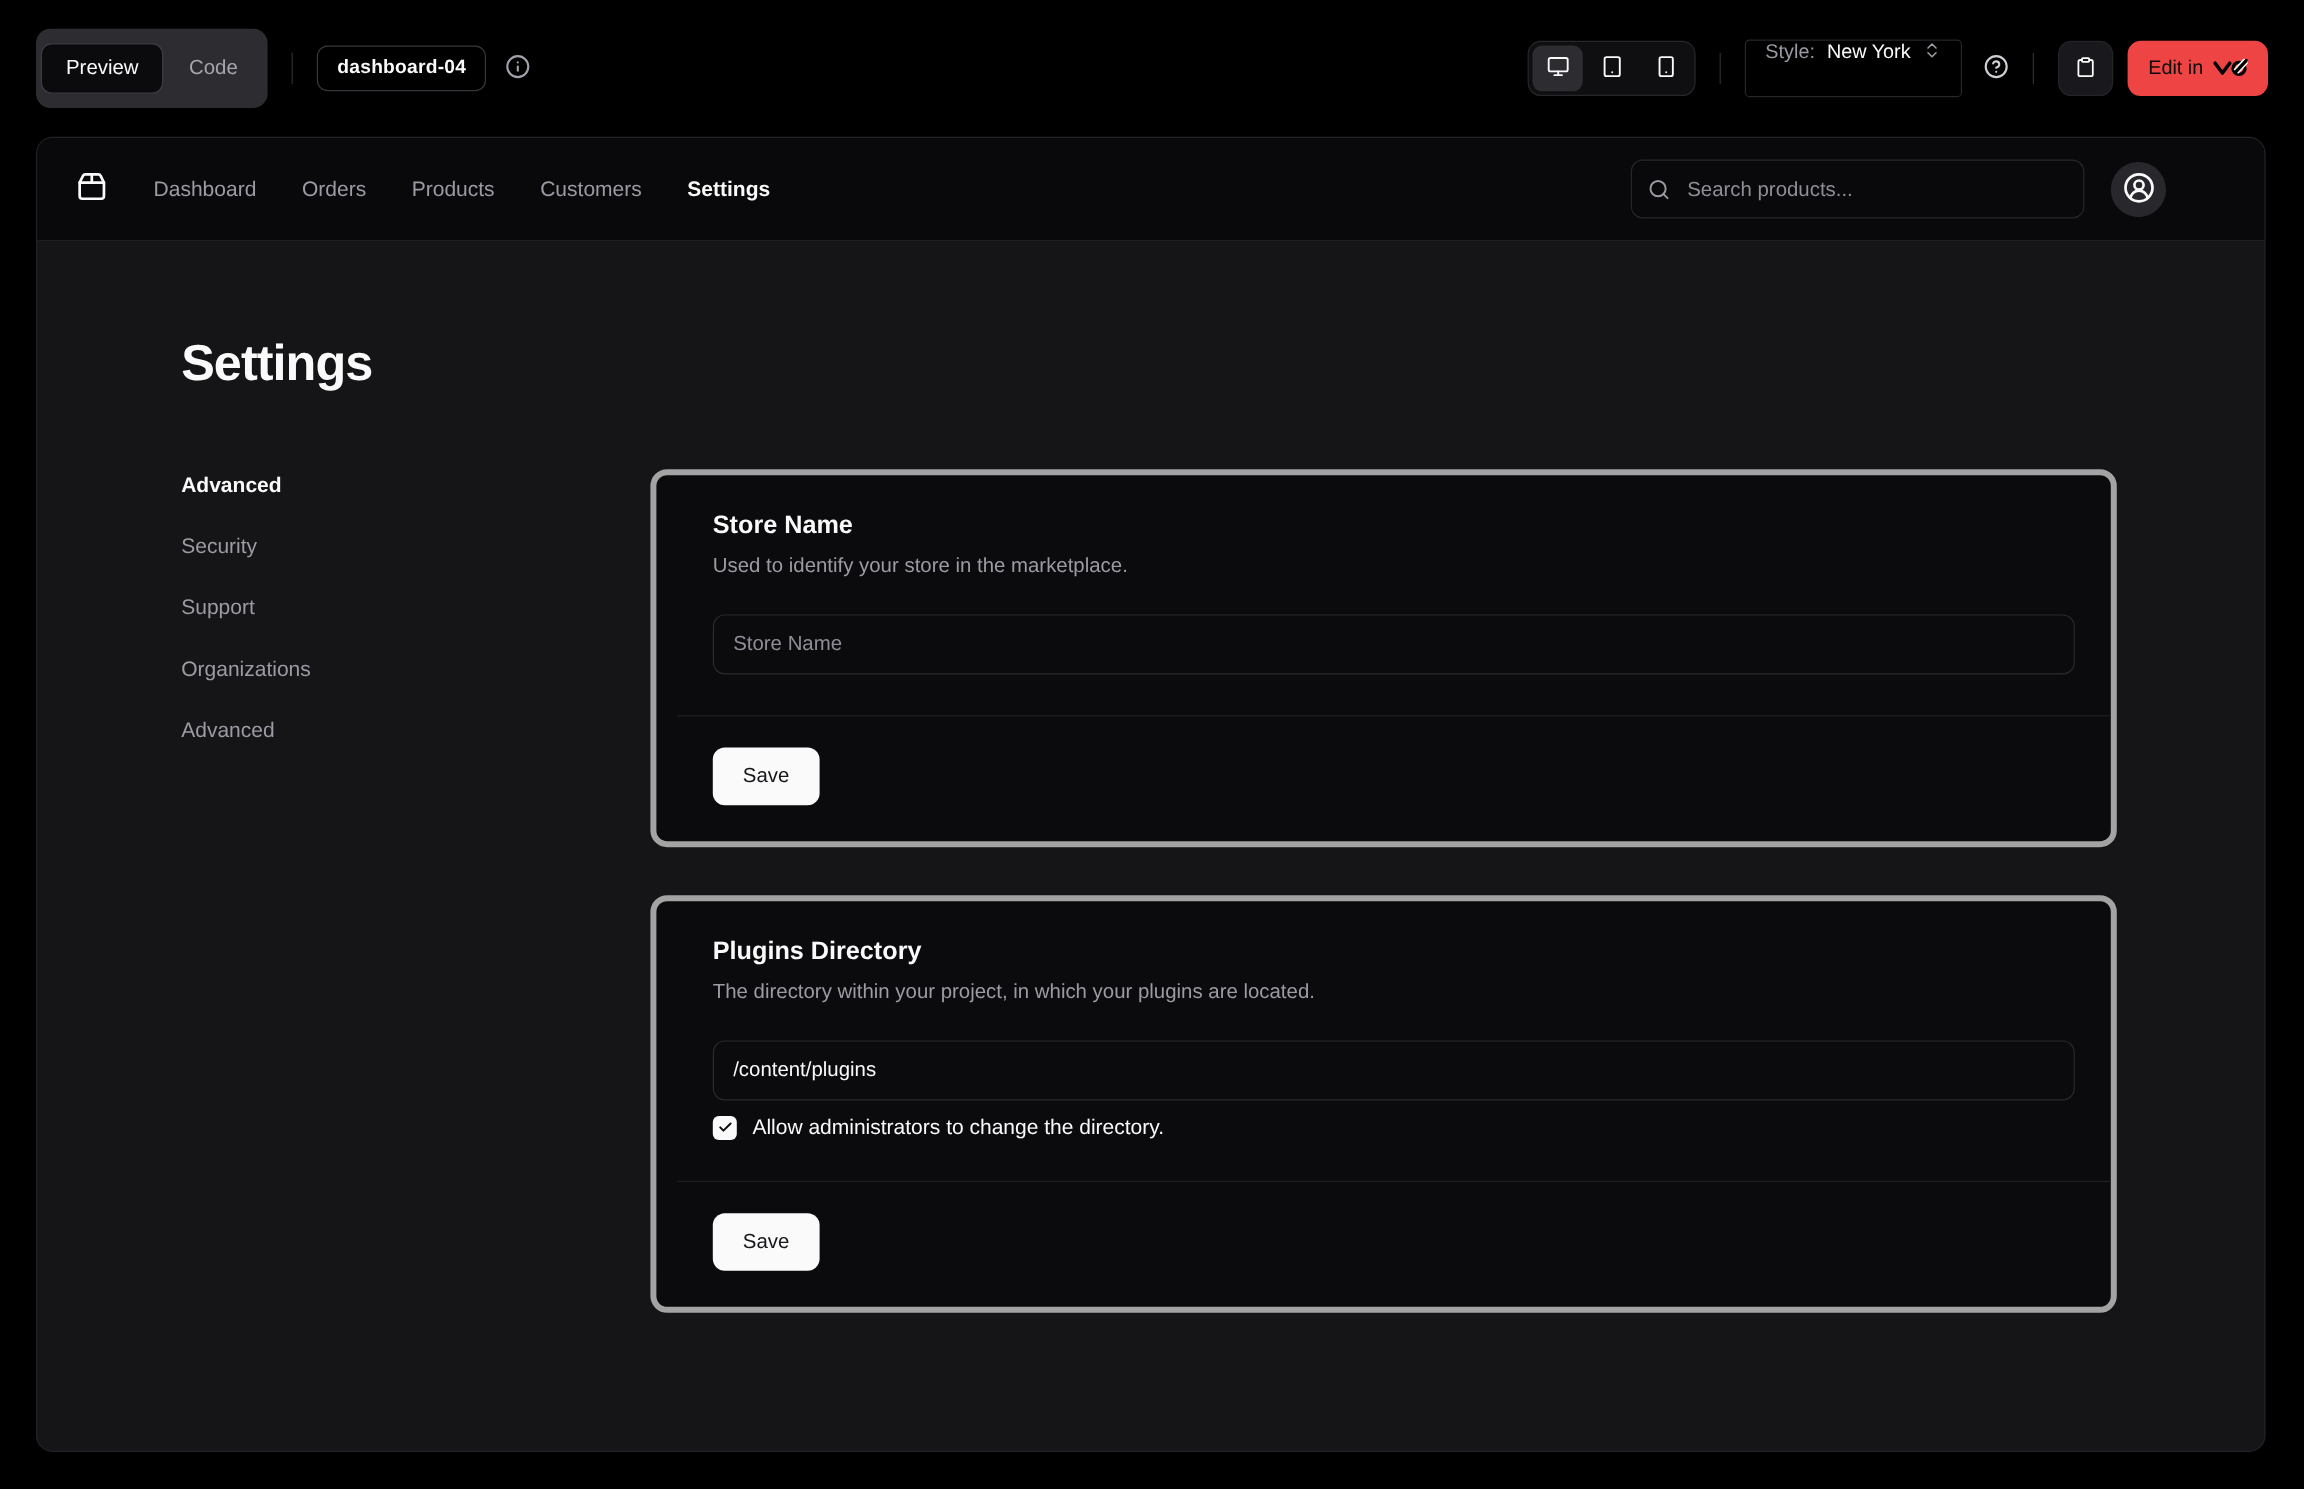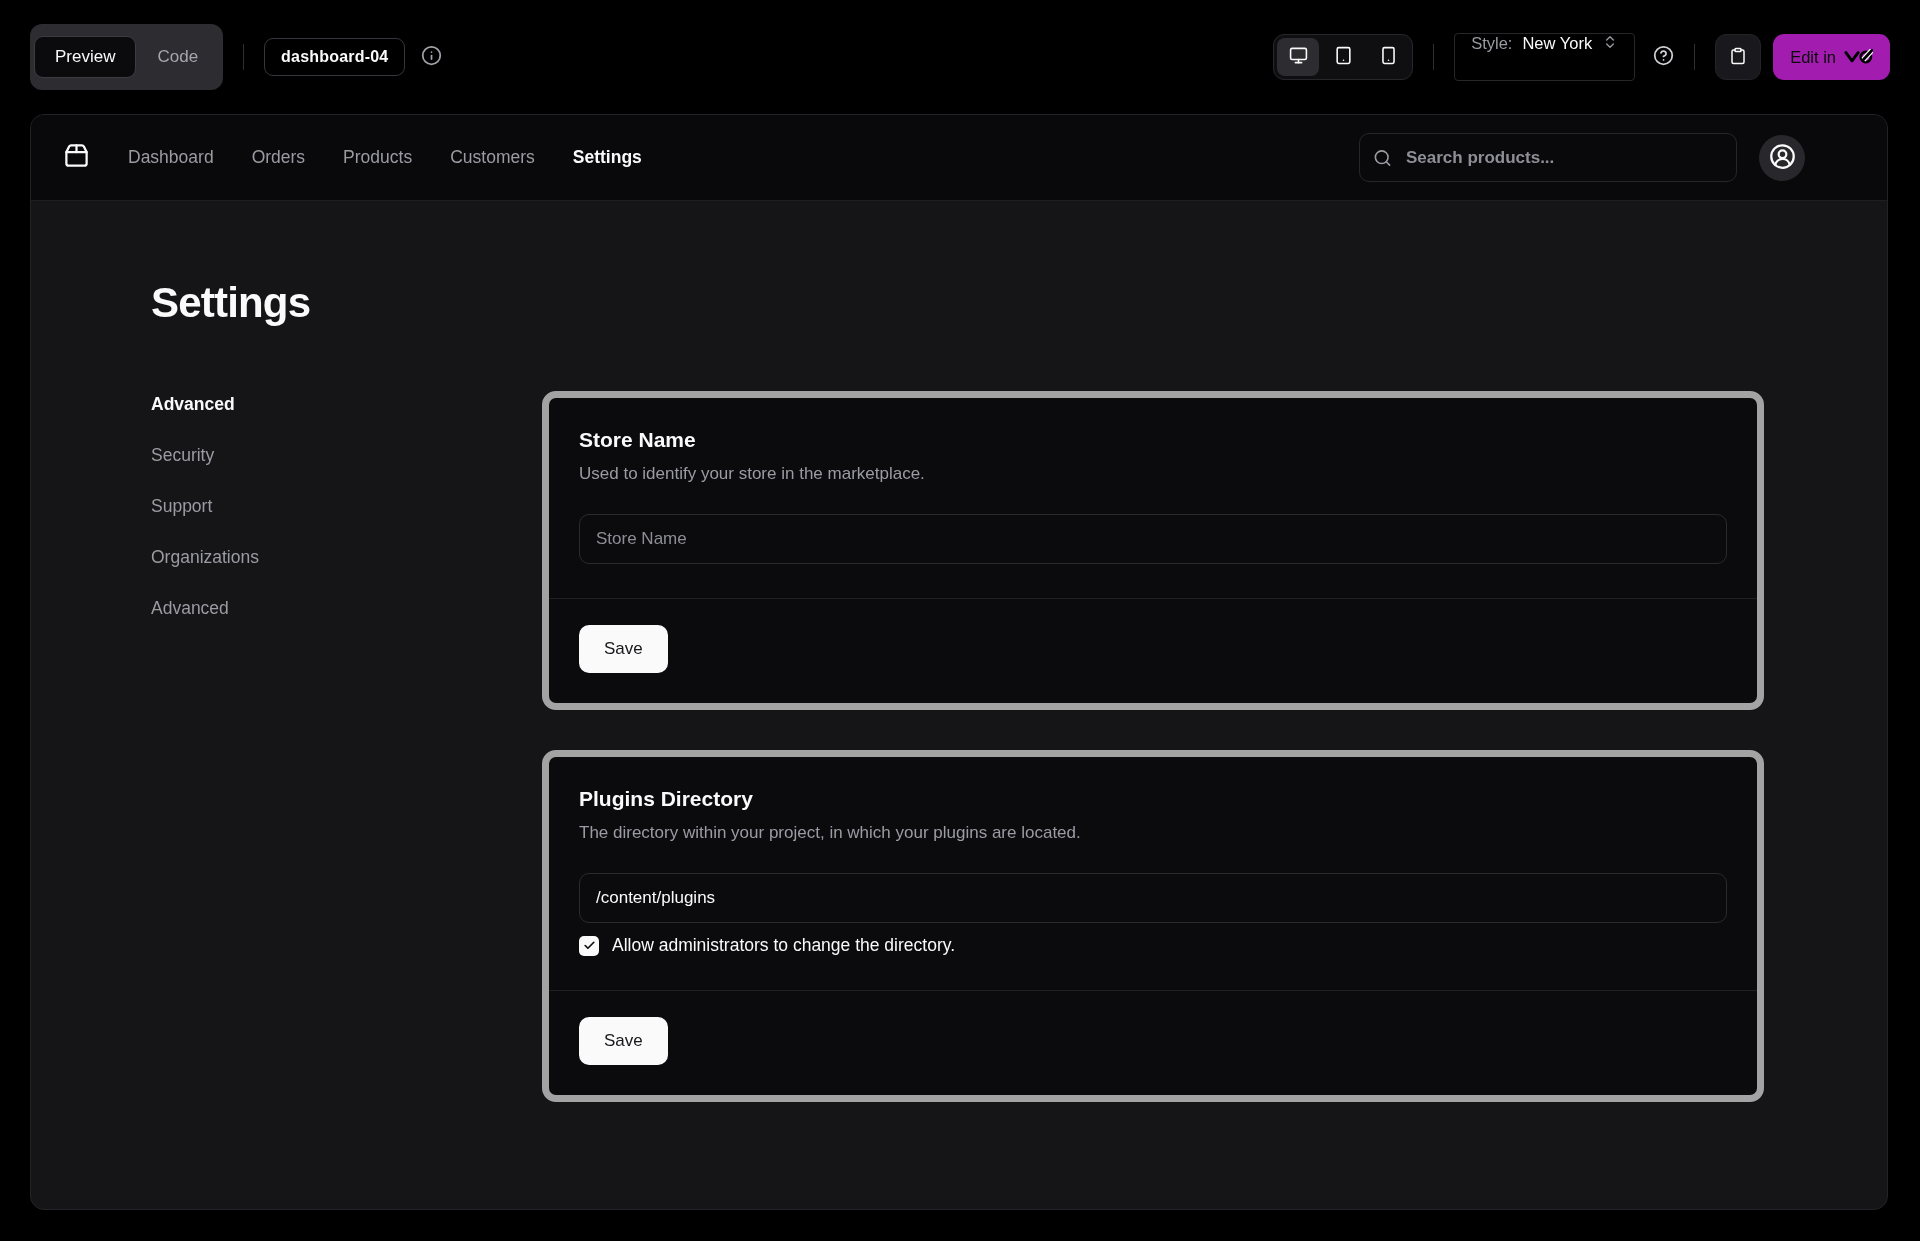--- a/index.html
+++ b/index.html
@@ -29,7 +29,7 @@
   .help-gap { margin-left:18px; color:#cfcfd5; }
 
   .clip-btn { width:46px; height:46px; border-radius:11px; background:#19191d; border:1px solid #232328; display:flex; align-items:center; justify-content:center; color:#fafafa; cursor:pointer; }
-  .edit-btn { display:flex; align-items:center; gap:8px; height:46px; margin-left:12px; padding:0 17px; border-radius:11px; background:#a21caf; color:#0a0a0a; border:none; font-size:16.5px; font-weight:500; font-family:inherit; cursor:pointer; }
+  .edit-btn { display:flex; align-items:center; gap:8px; height:46px; margin-left:12px; padding:0 17px; border-radius:11px; background:#ef4444; color:#0a0a0a; border:none; font-size:16.5px; font-weight:500; font-family:inherit; cursor:pointer; }
 
   
   .panel { margin:0 30px; width:1858px; height:1096px; background:#151518; border:1px solid #232327; border-radius:14px; overflow:hidden; }

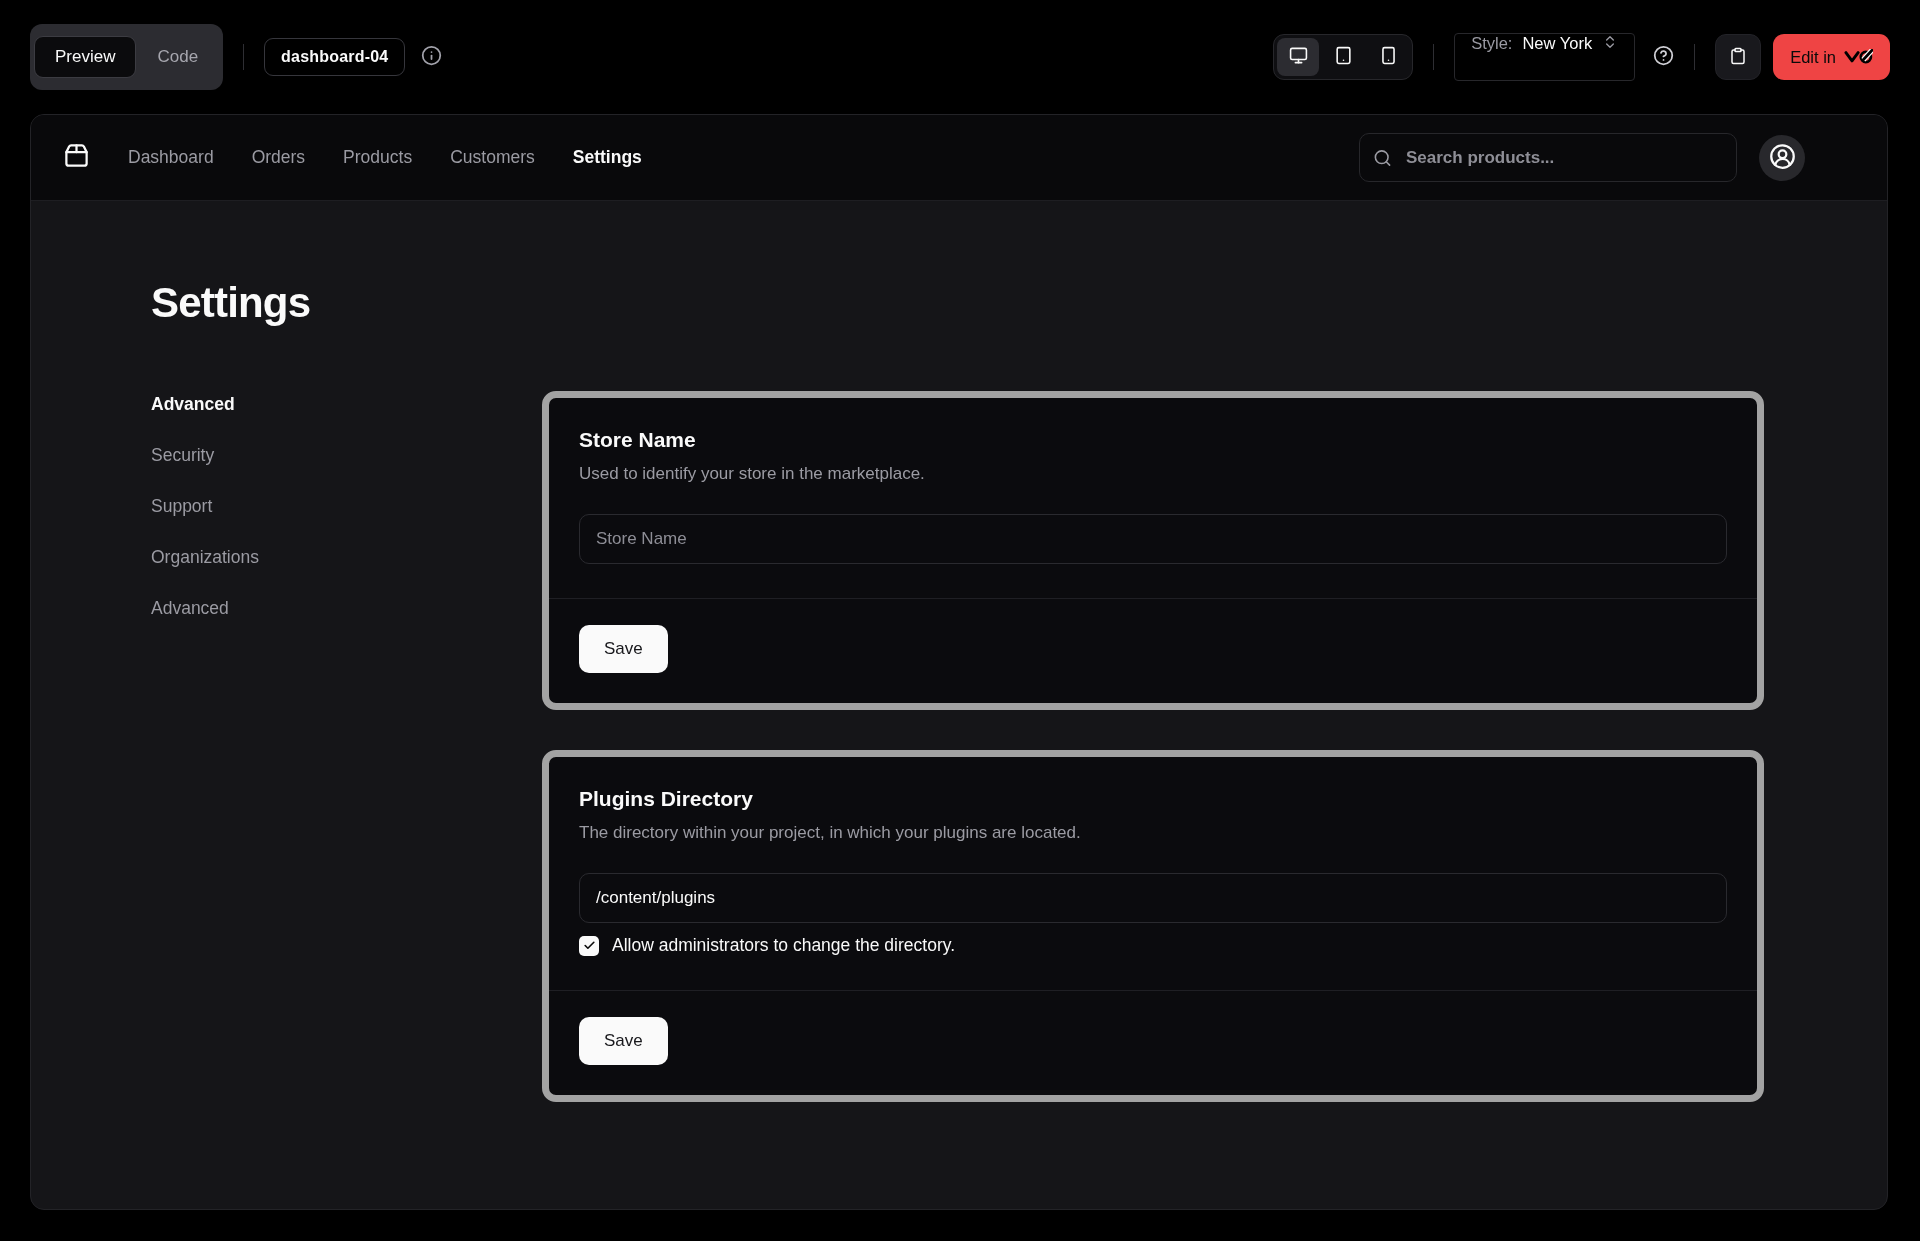--- a/index.html
+++ b/index.html
@@ -43,7 +43,7 @@
   .nav-right { margin-left:auto; display:flex; align-items:center; gap:22px; margin-right:50px; }
   .search-wrap { position:relative; }
   .search-wrap .s-icon { position:absolute; left:14px; top:50%; transform:translateY(-50%); color:#9b9ba3; display:flex; }
-  .search-input { width:378px; height:49px; background:transparent; border:1px solid #27272b; border-radius:10px; padding:0 0 0 46px; color:#fafafa; font-size:17px; font-family:inherit; outline:none;font-weight:bold; }
+  .search-input { width:378px; height:49px; background:transparent; border:1px solid #27272b; border-radius:10px; padding:0 0 0 46px; color:#fafafa; font-size:17px; font-family:inherit; outline:none; }
   .search-input::placeholder { color:#8e8e96; }
   .avatar-btn { width:46px; height:46px; border-radius:50%; background:#28282c; border:none; display:flex; align-items:center; justify-content:center; color:#fafafa; cursor:pointer; }
 

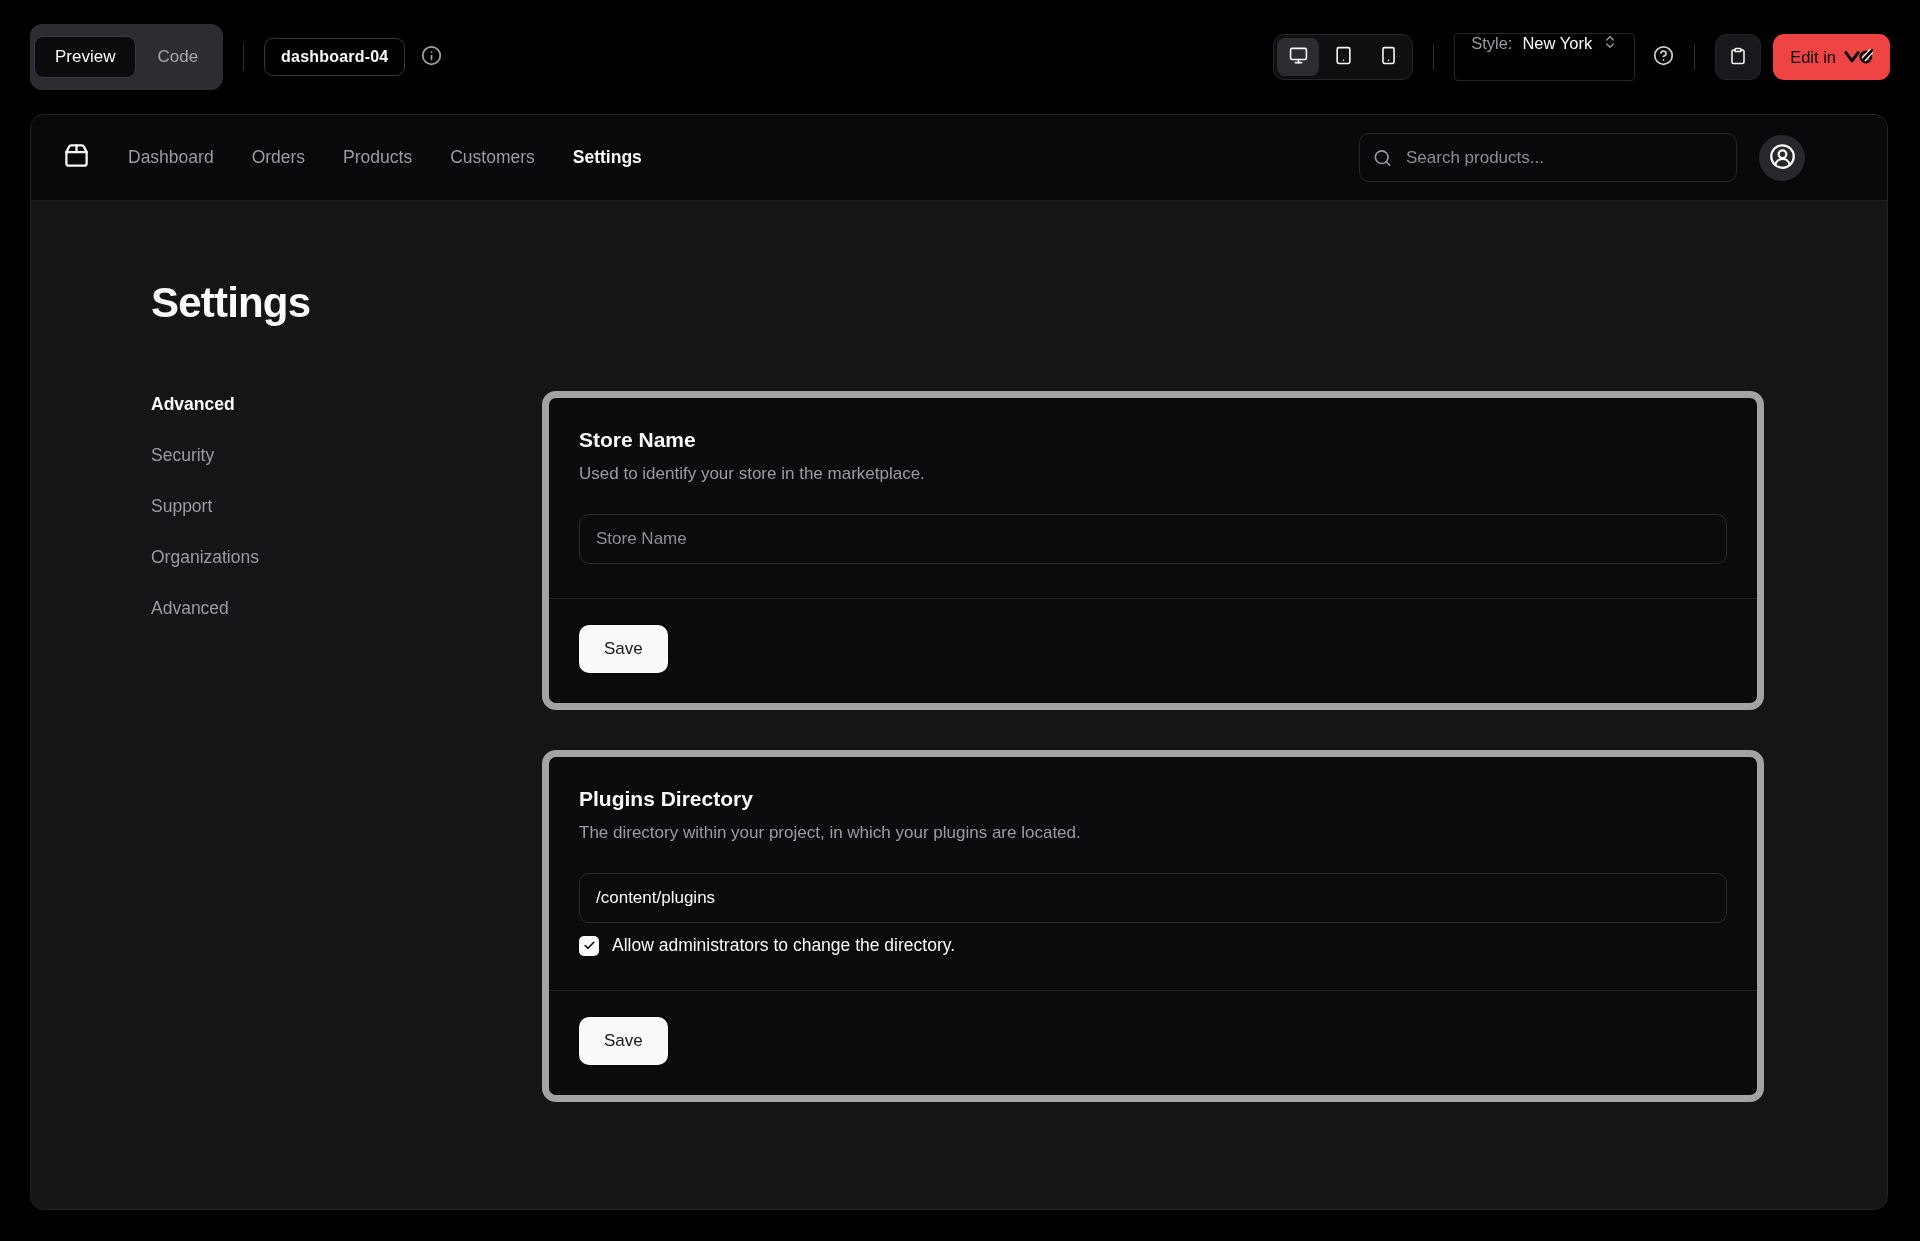--- a/index.html
+++ b/index.html
@@ -56,7 +56,7 @@
   .settings-nav a.active { color:#fafafa; font-weight:600; }
 
   .cards { display:flex; flex-direction:column; gap:40px; }
-  .card { background:#0b0b0e; border:7px solid #a3a3a3; border-radius:14px; }
+  .card { background:#0b0b0e; border:5px solid #a3a3a3; border-radius:14px;padding-left:17px; }
   .card-header { padding:30px 30px 0; }
   .card-title { font-size:21px; font-weight:600; color:#fafafa; }
   .card-desc { margin-top:10px; font-size:17px; color:#9b9ba3; line-height:24px; }

